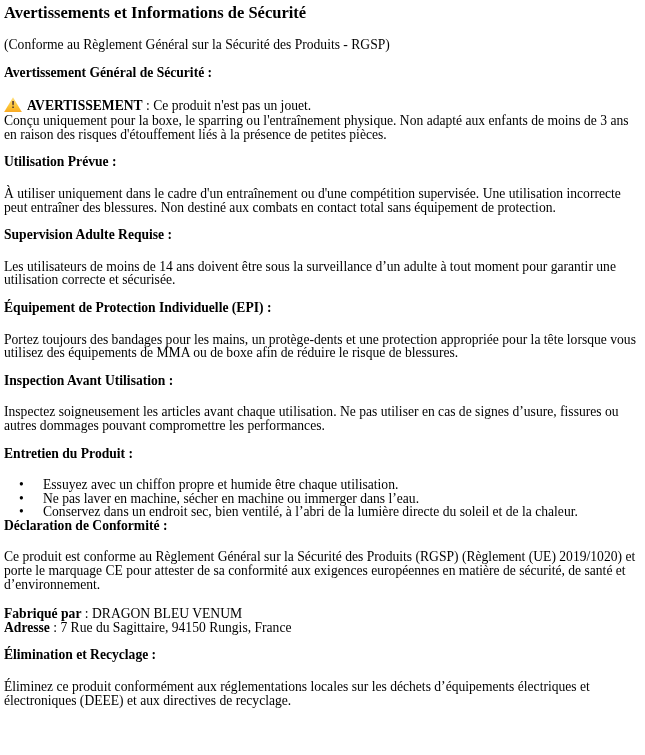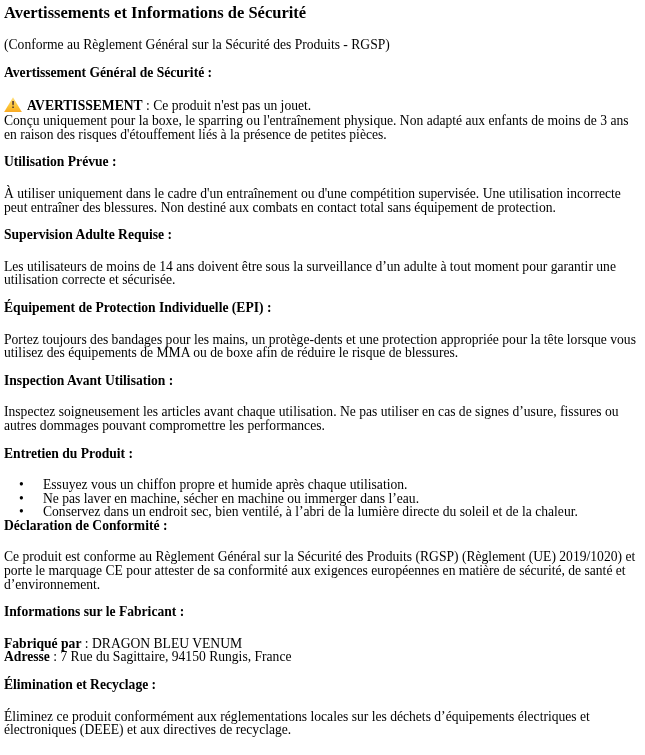--- a/index.html
+++ b/index.html
@@ -97,7 +97,7 @@
 
   <div class="heading">Entretien du Produit :</div>
   <ul class="care-list">
-    <li><span class="dot">•</span><span>Essuyez vous un chiffon propre et humide après chaque utilisation.</span></li>
+    <li><span class="dot">•</span><span>Essuyez avec un chiffon propre et humide être chaque utilisation.</span></li>
     <li><span class="dot">•</span><span>Ne pas laver en machine, sécher en machine ou immerger dans l’eau.</span></li>
     <li><span class="dot">•</span><span>Conservez dans un endroit sec, bien ventilé, à l’abri de la lumière directe du soleil et de la chaleur.</span></li>
   </ul>

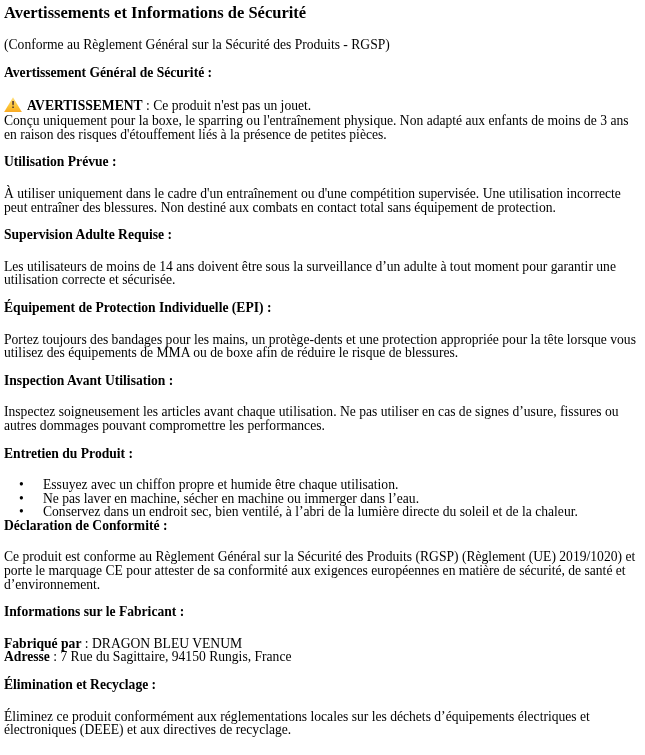--- a/index.html
+++ b/index.html
@@ -105,7 +105,6 @@
   <div class="heading">Déclaration de Conformité :</div>
   <div class="para">Ce produit est conforme au Règlement Général sur la Sécurité des Produits (RGSP) (Règlement (UE) 2019/1020) et porte le marquage CE pour attester de sa conformité aux exigences européennes en matière de sécurité, de santé et d’environnement.</div>
 
-  <div class="heading">Informations sur le Fabricant :</div>
   <div class="para">
     <div class="mfr-row"><b>Fabriqué par</b><span> : </span><span>DRAGON BLEU VENUM</span></div>
     <div class="mfr-row"><b>Adresse</b><span> : </span><span>7 Rue du Sagittaire, 94150 Rungis, France</span></div>

